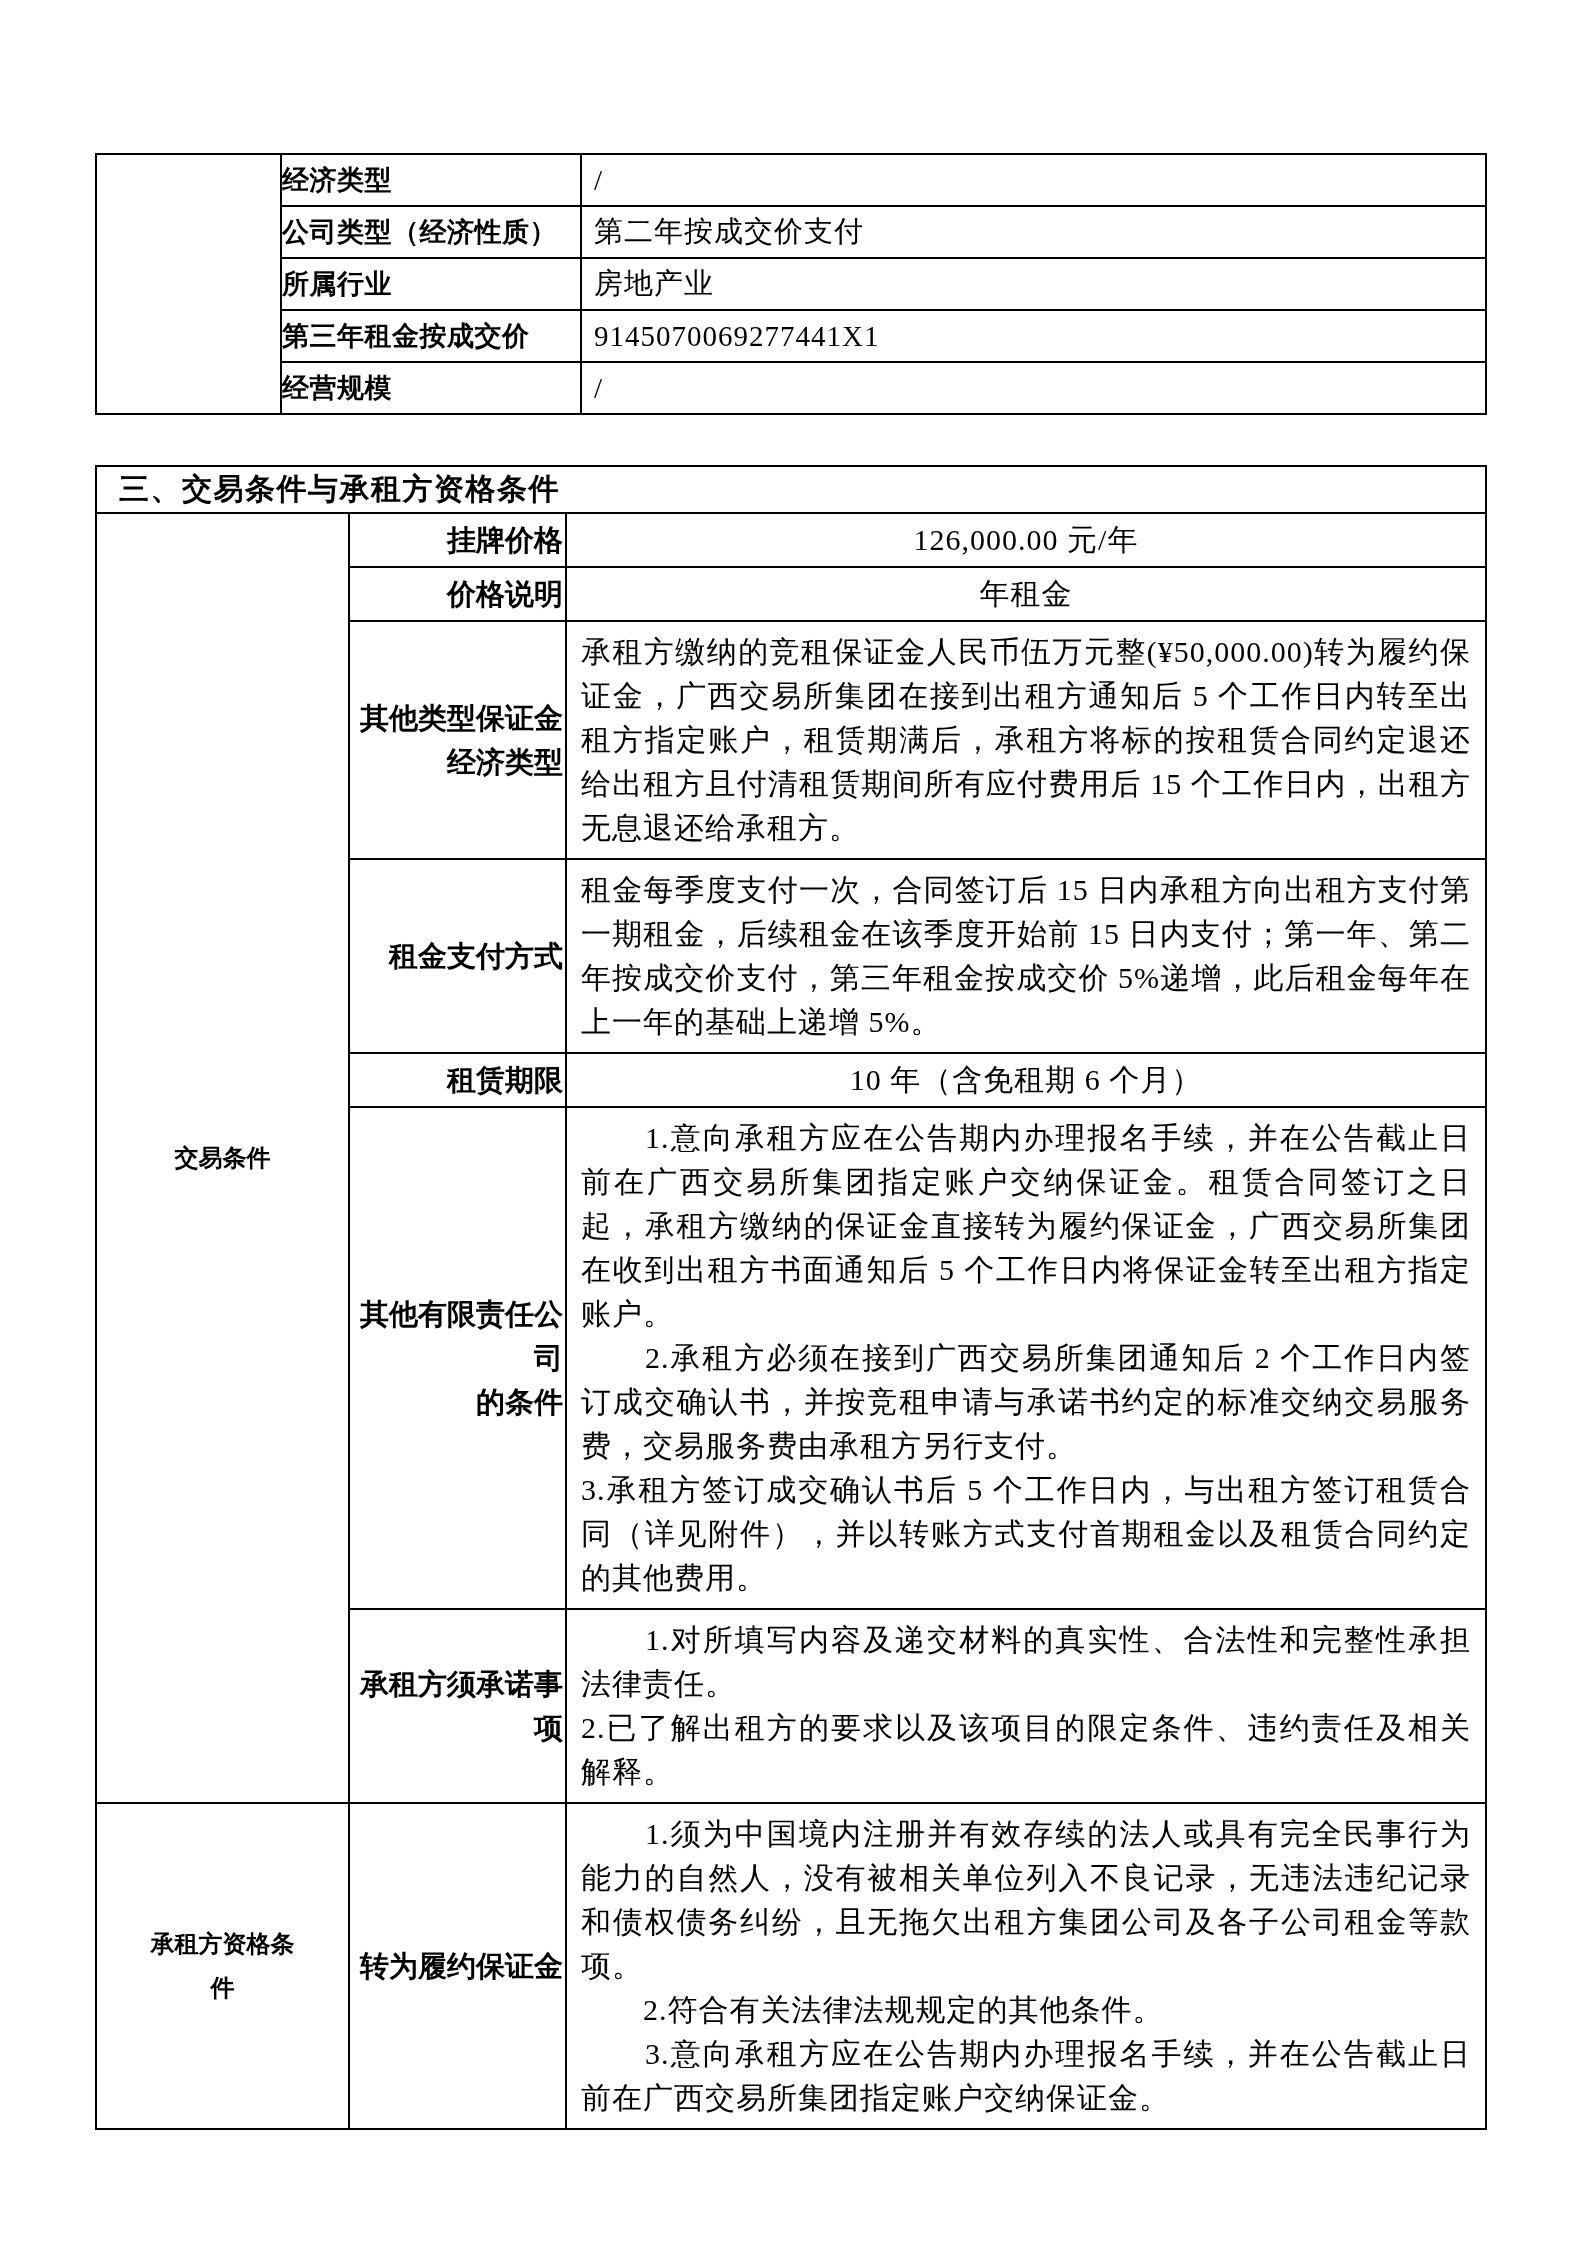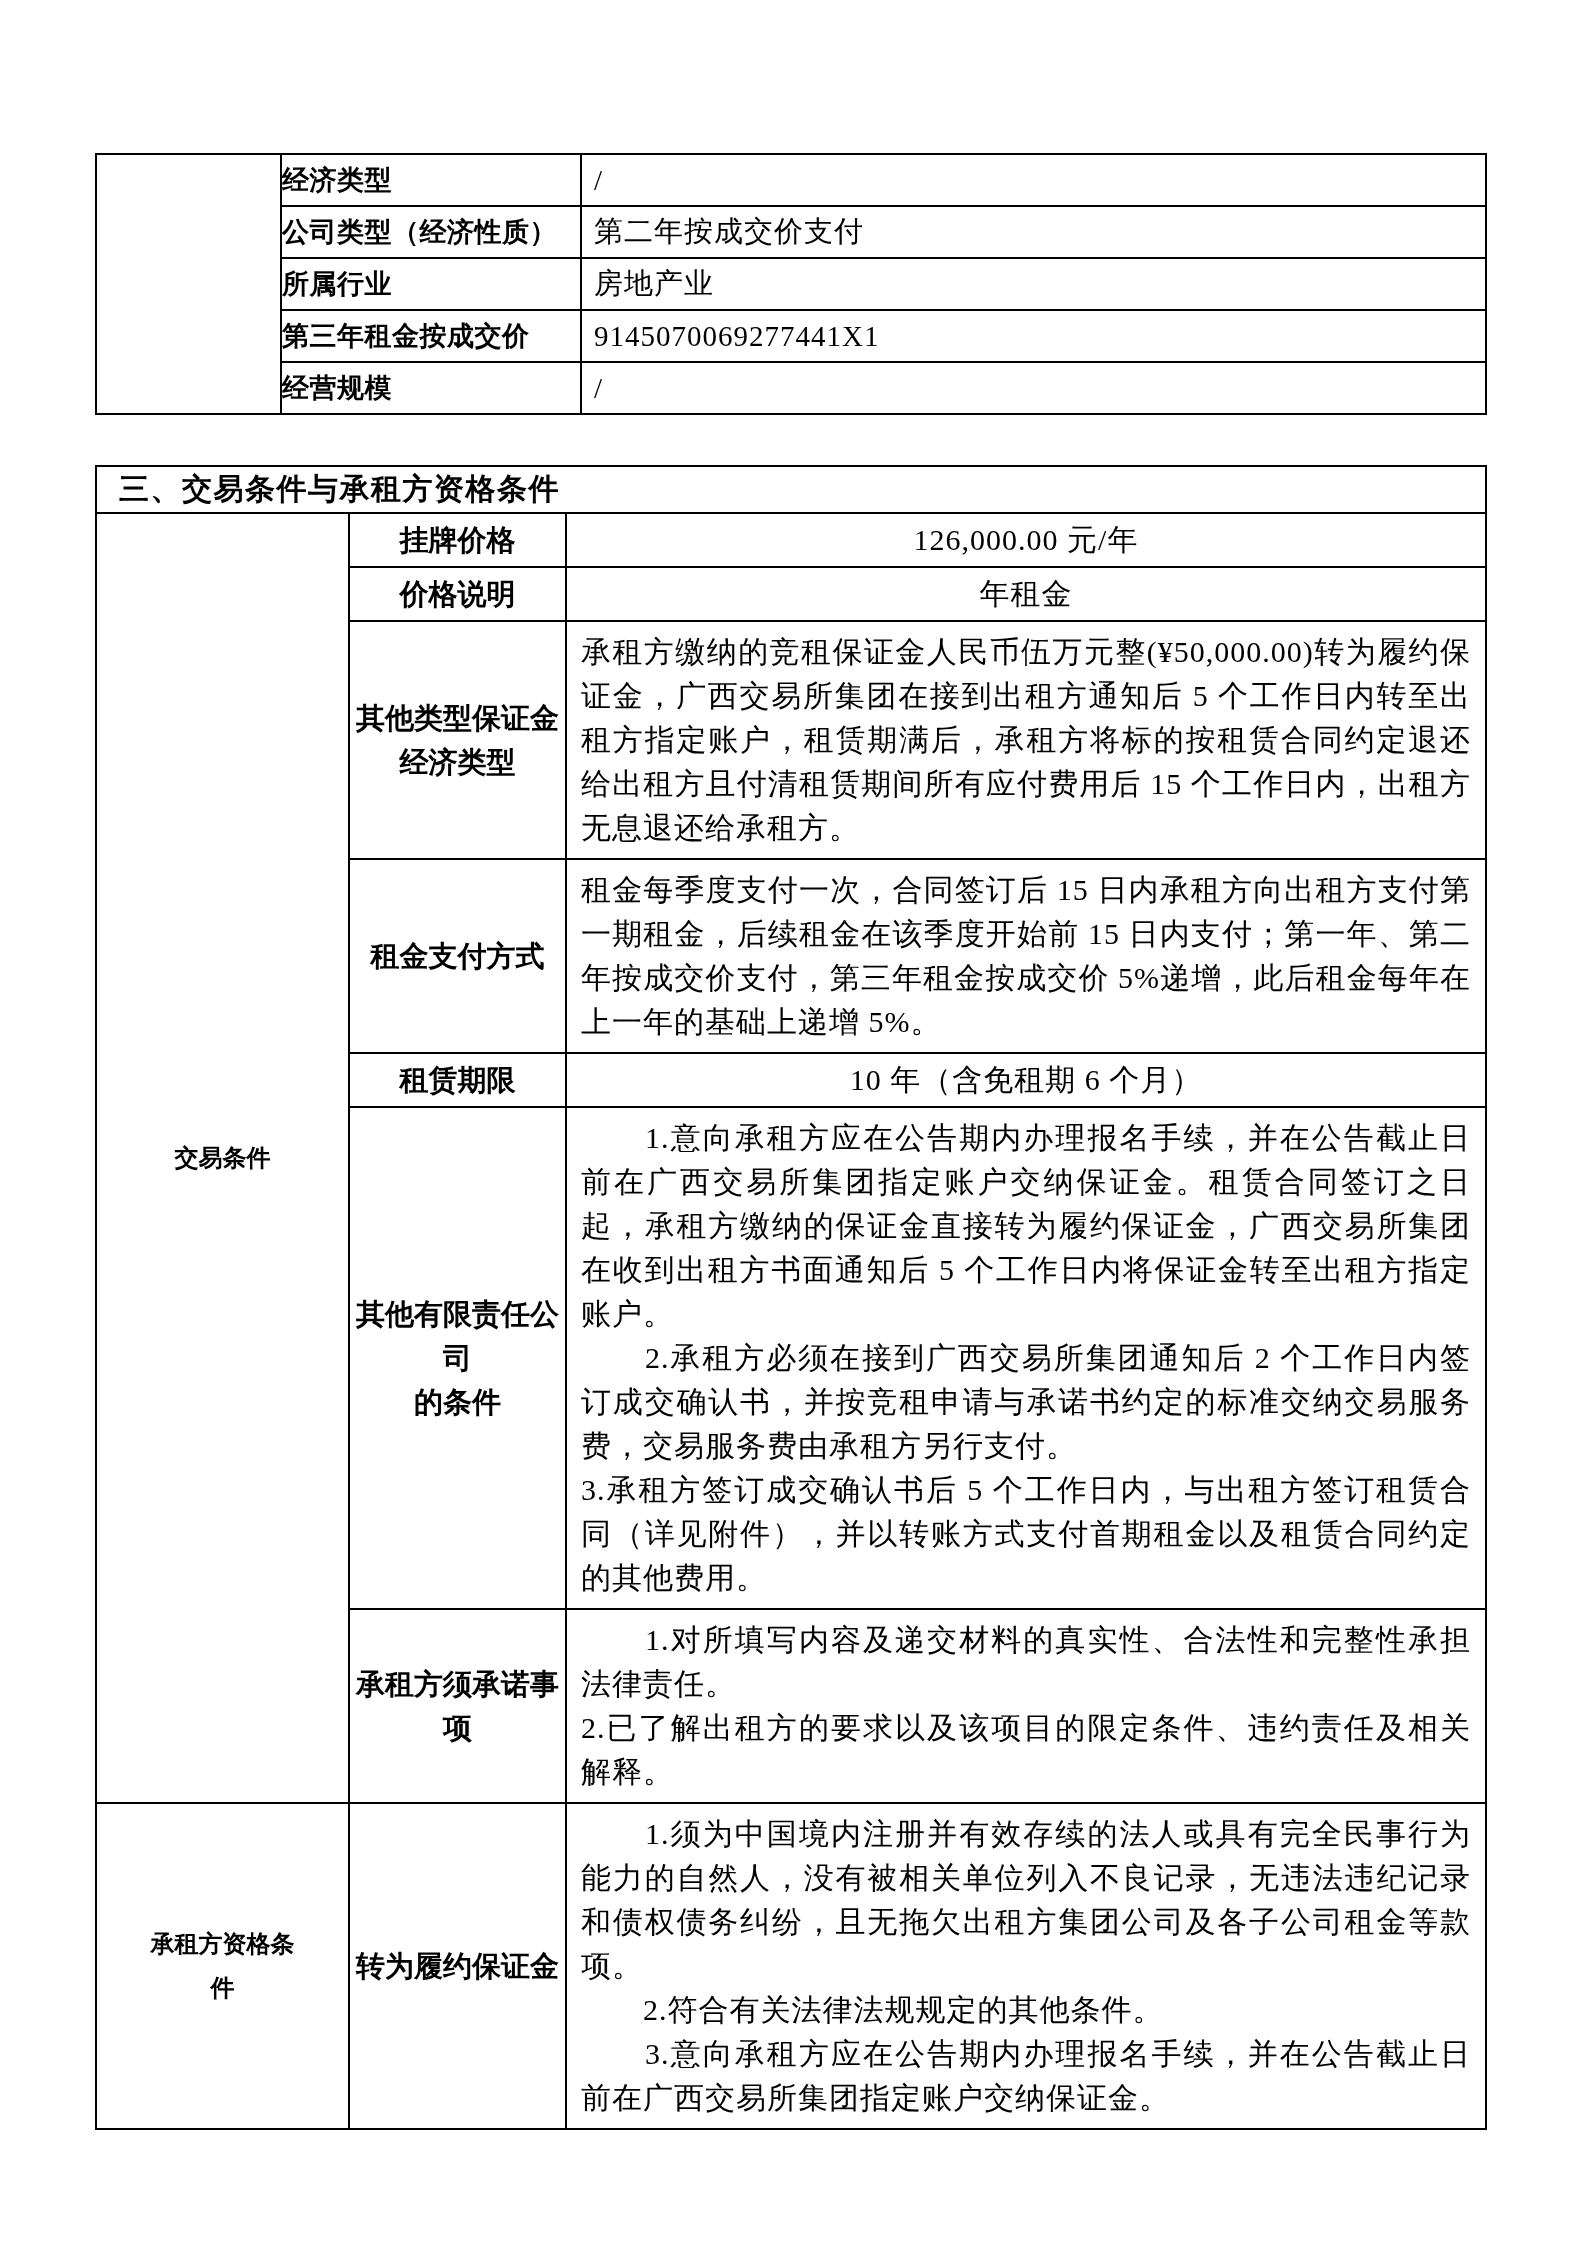--- a/index.html
+++ b/index.html
@@ -19,7 +19,7 @@
   .t2{margin-top:50px;}
   .sec{font-weight:bold;font-size:30px;height:40px;padding:2px 22px;letter-spacing:1.5px;}
   .cat{font-weight:bold;font-size:24px;text-align:center;white-space:pre-line;line-height:44px;padding:4px 6px;}
-  .lbl2{font-weight:bold;font-size:29px;text-align:center;white-space:pre-line;line-height:44px;padding:4px 2px;}
+  .lbl2{font-weight:bold;font-size:29px;text-align:right;white-space:pre-line;line-height:44px;padding:4px 2px;}
   .cnt{font-size:30px;line-height:44px;padding:8px 14px;letter-spacing:1px;text-align:justify;white-space:pre-line;}
   .short td{height:52px;}
   .short .cnt{padding-top:2px;padding-bottom:2px;text-align:center;}

